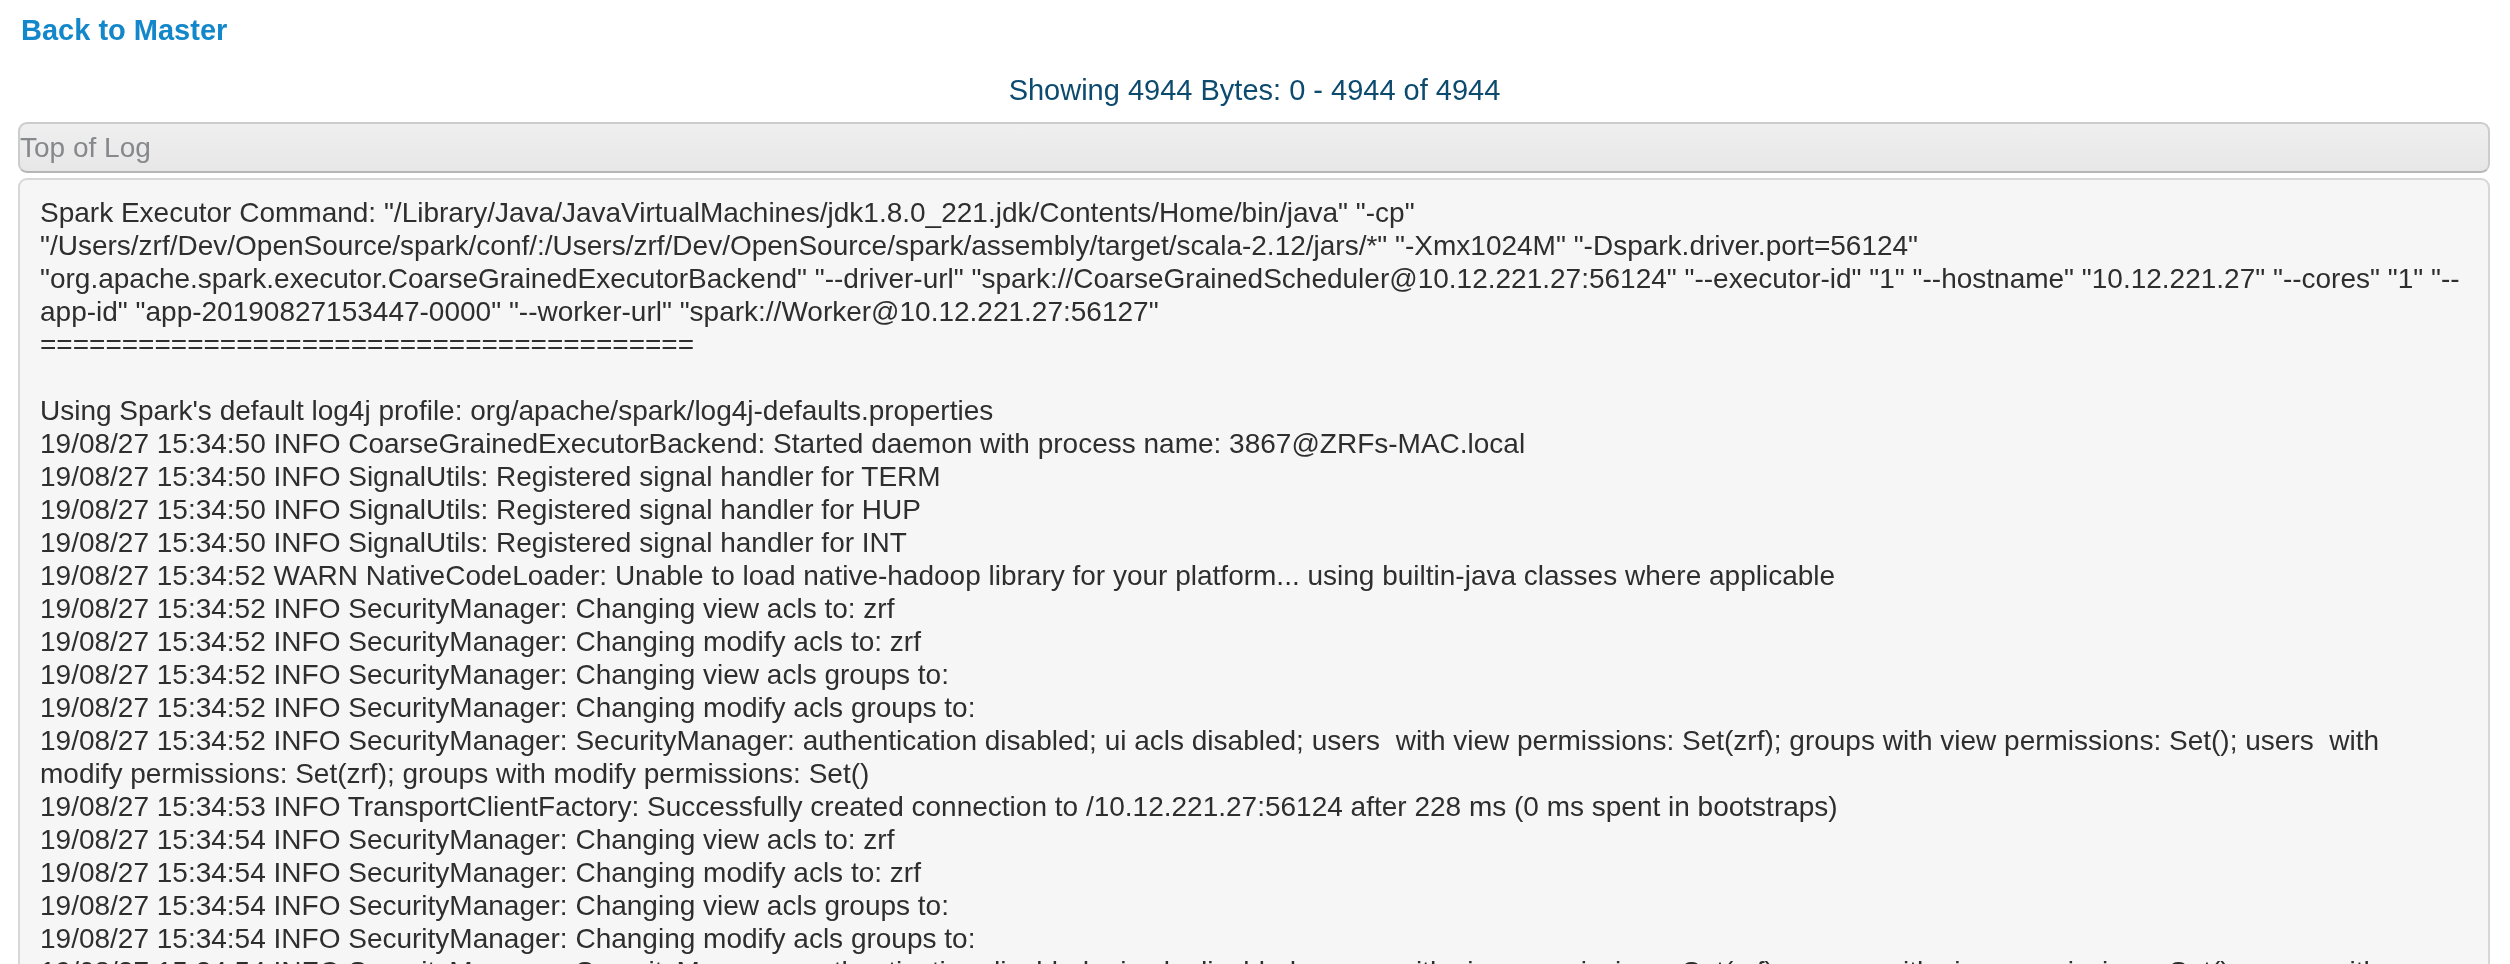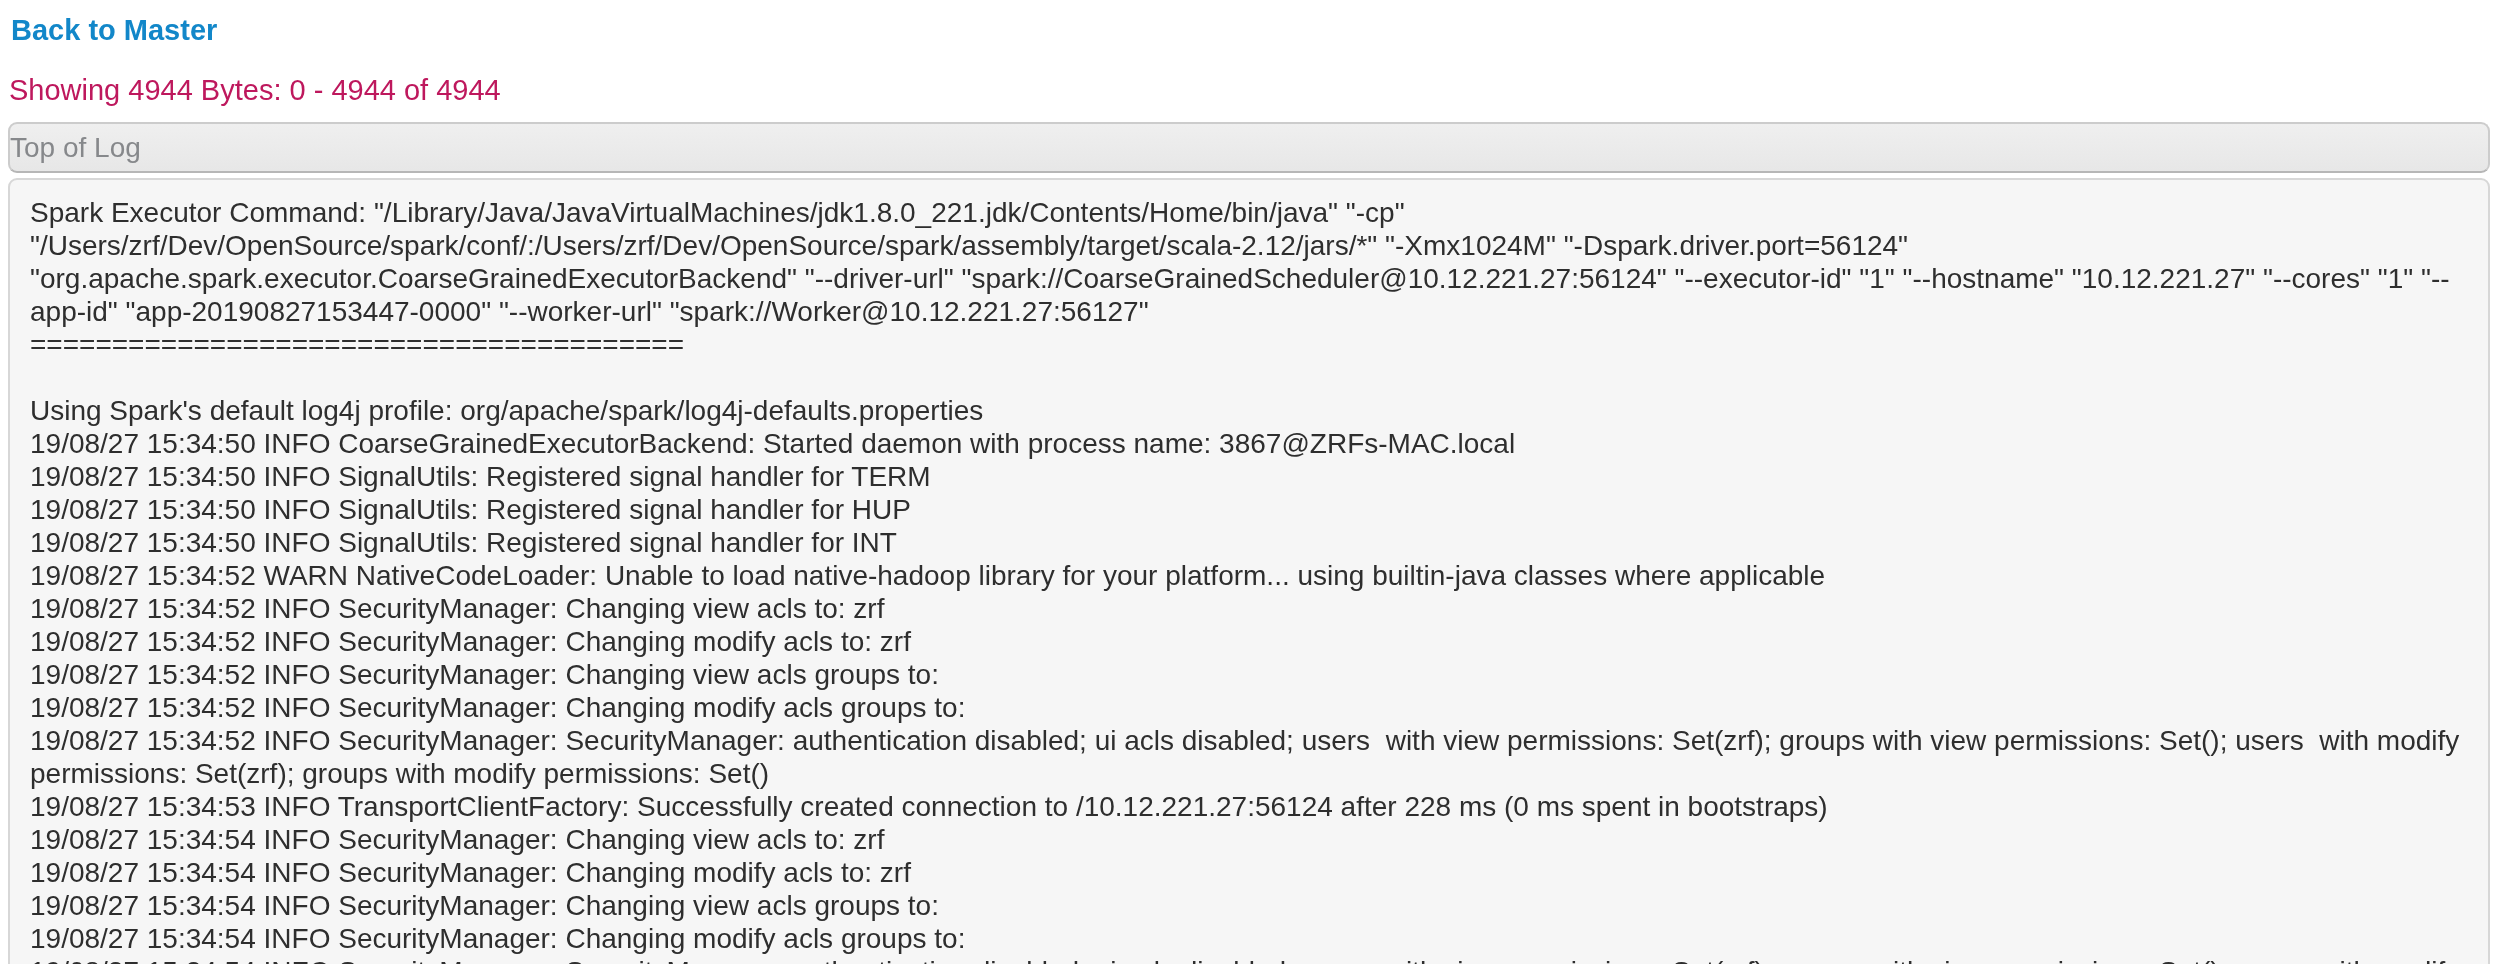--- a/index.html
+++ b/index.html
@@ -15,7 +15,7 @@
   .page {
     width: 2510px;
     height: 964px;
-    padding: 14px 20px 0 8px;
+    padding: 14px 20px 0 18px;
     overflow: hidden;
   }
   .back-link-row {

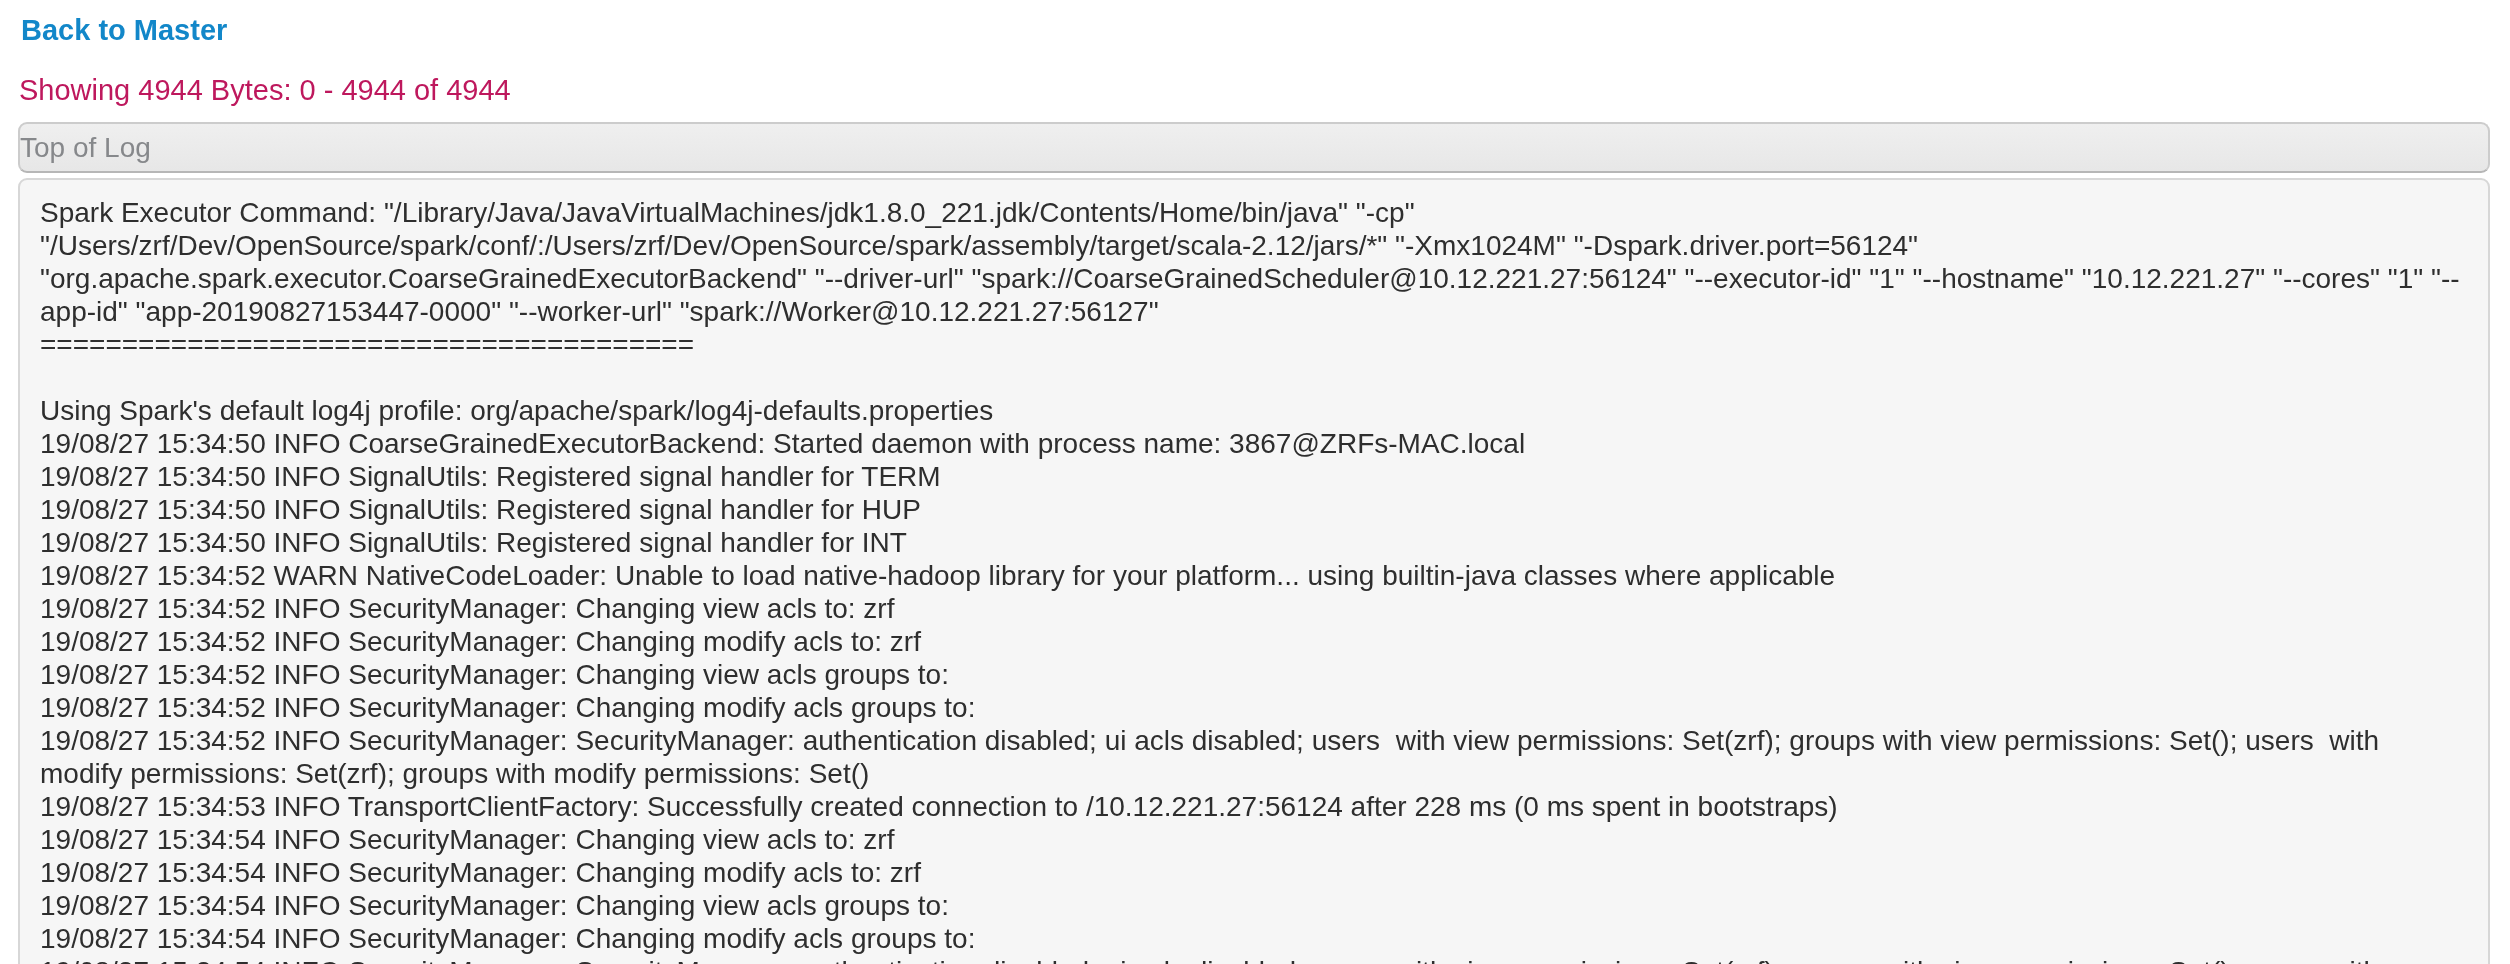--- a/index.html
+++ b/index.html
@@ -33,7 +33,8 @@
     margin: 27px 0 15px 0;
     padding-left: 1px;
     font-size: 29px;
-    color: #be185d;
+    color: #0c4a6e;
+    text-align: center;
   }
   .top-btn {
     display: block;

